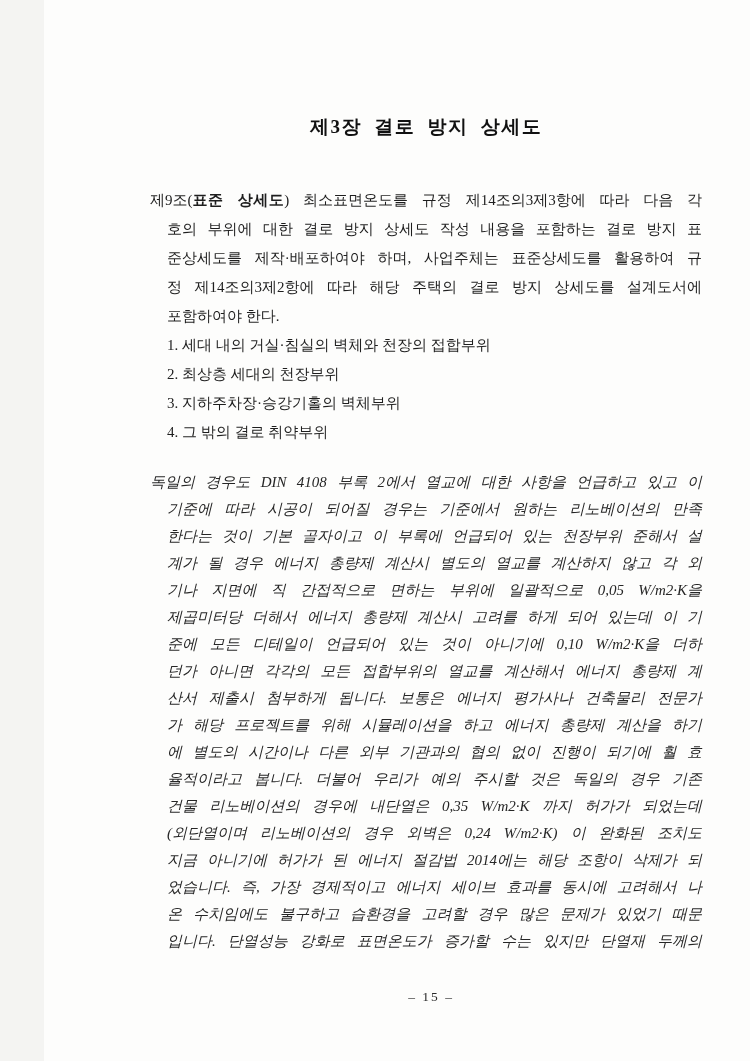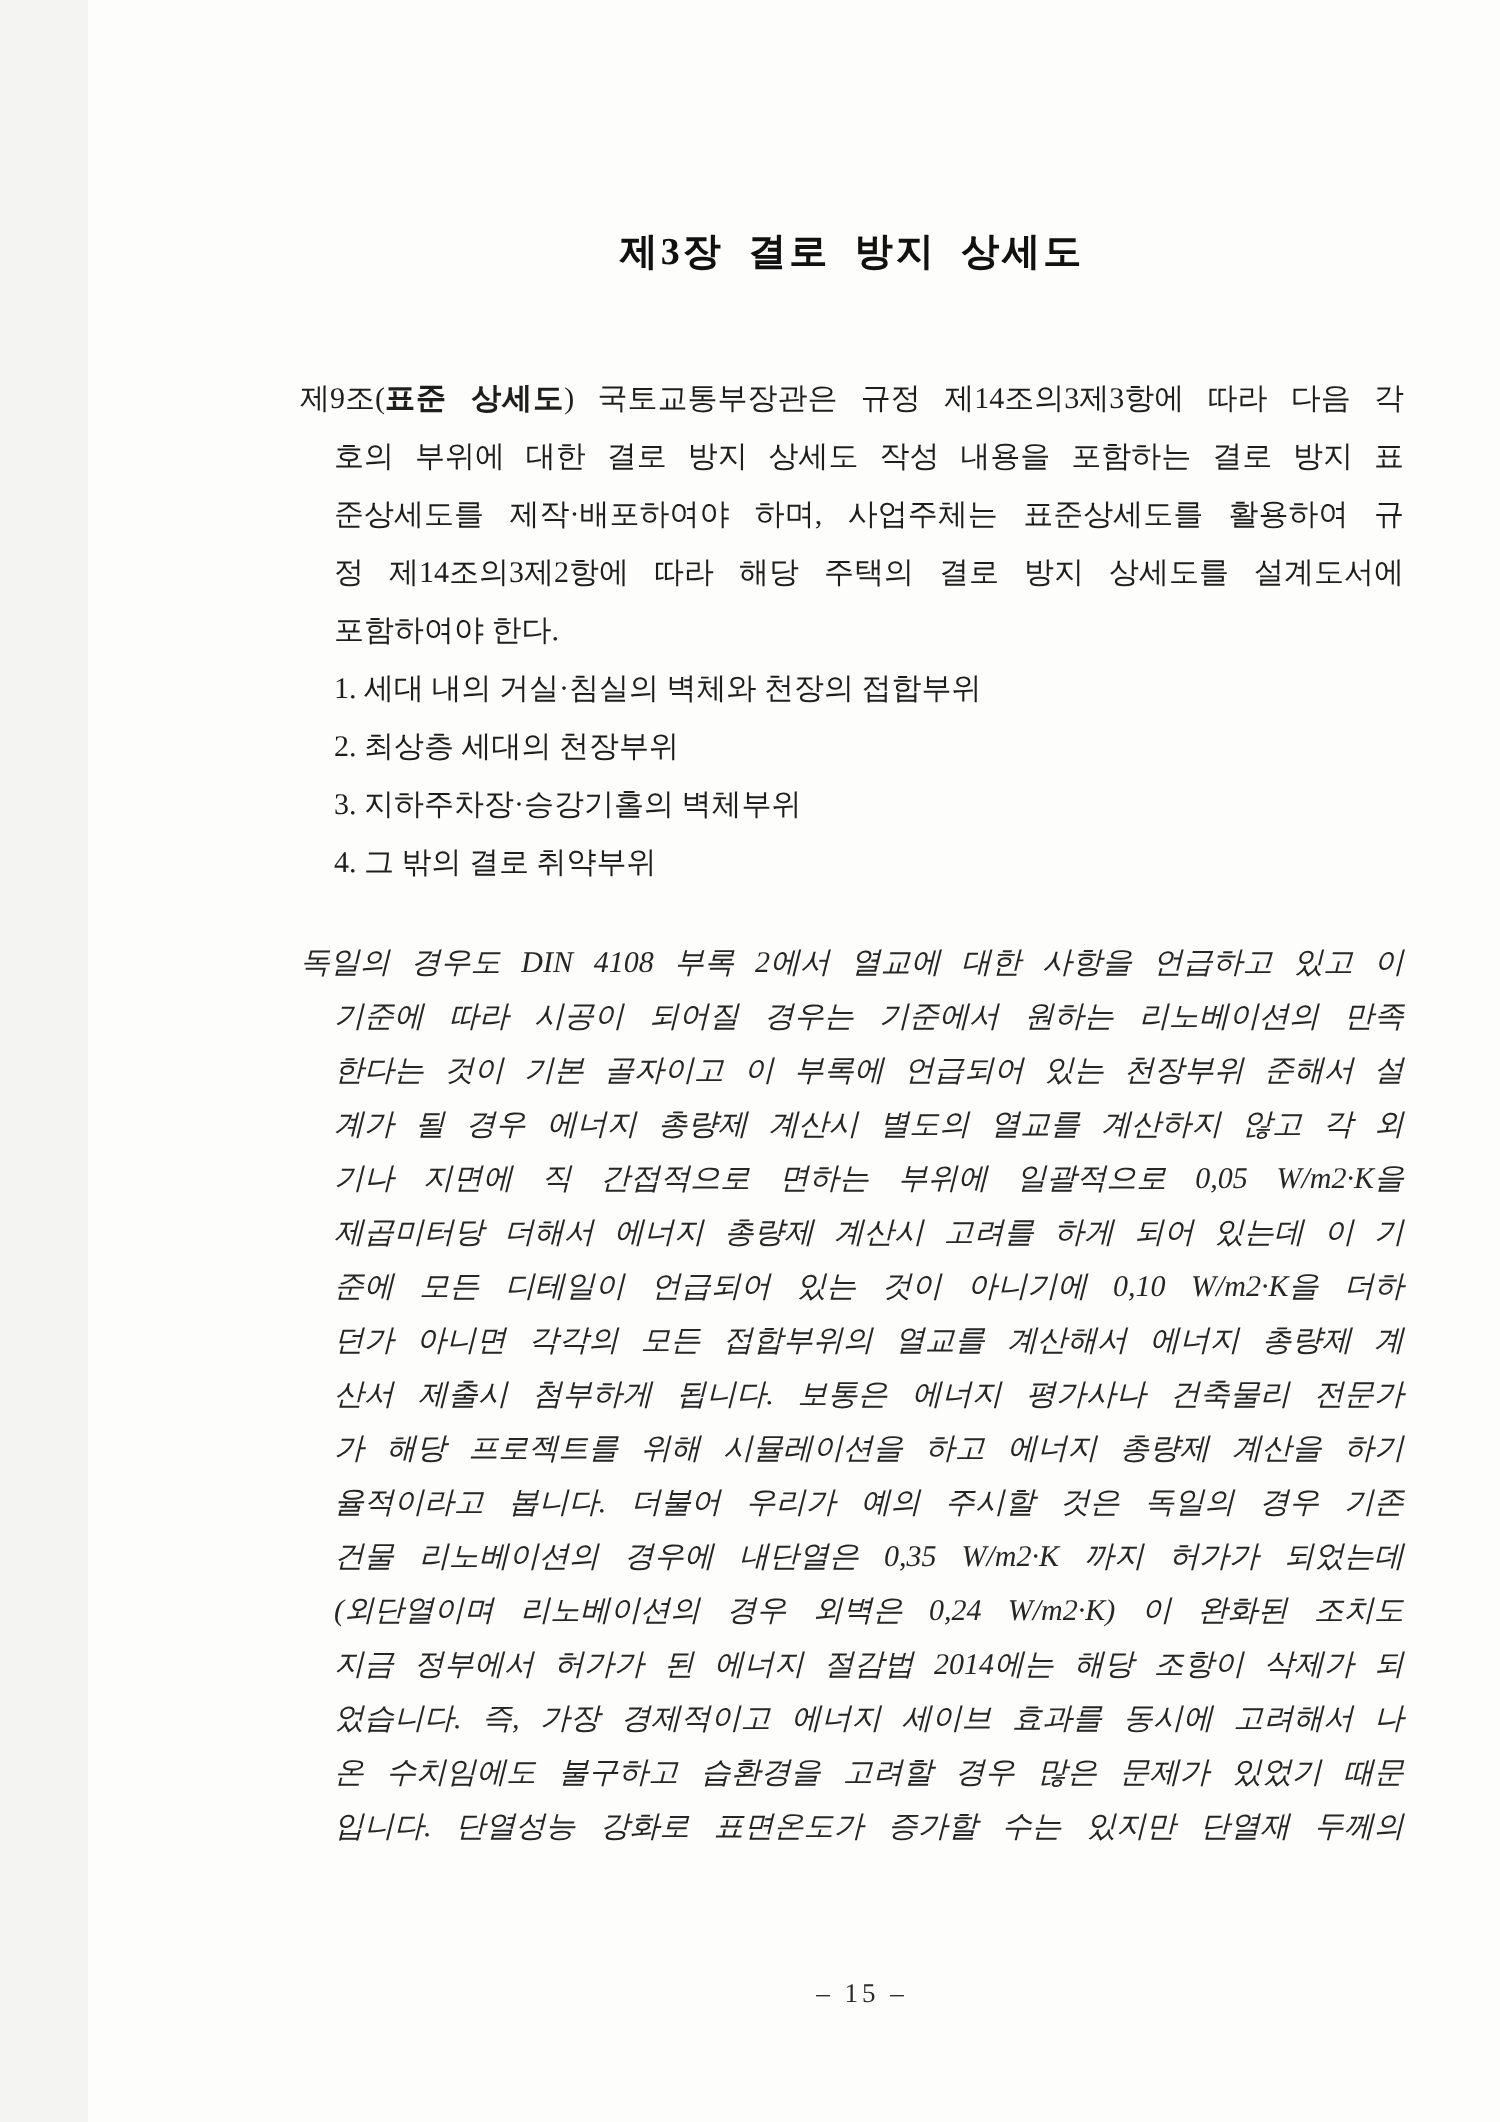--- a/index.html
+++ b/index.html
@@ -84,7 +84,7 @@
     <div class="doc-title">제3장 결로 방지 상세도</div>
 
     <div class="para hang">
-      <div class="line first-line"><span>제9조(</span><span class="bold-seg">표준 상세도</span><span>) 국토교통부장관은 규정 제14조의3제3항에 따라 다음 각</span></div>
+      <div class="line first-line"><span>제9조(</span><span class="bold-seg">표준 상세도</span><span>) 최소표면온도를 규정 제14조의3제3항에 따라 다음 각</span></div>
       <div class="article-lines">
           <div class="line">호의 부위에 대한 결로 방지 상세도 작성 내용을 포함하는 결로 방지 표</div>
           <div class="line">준상세도를 제작·배포하여야 하며, 사업주체는 표준상세도를 활용하여 규</div>

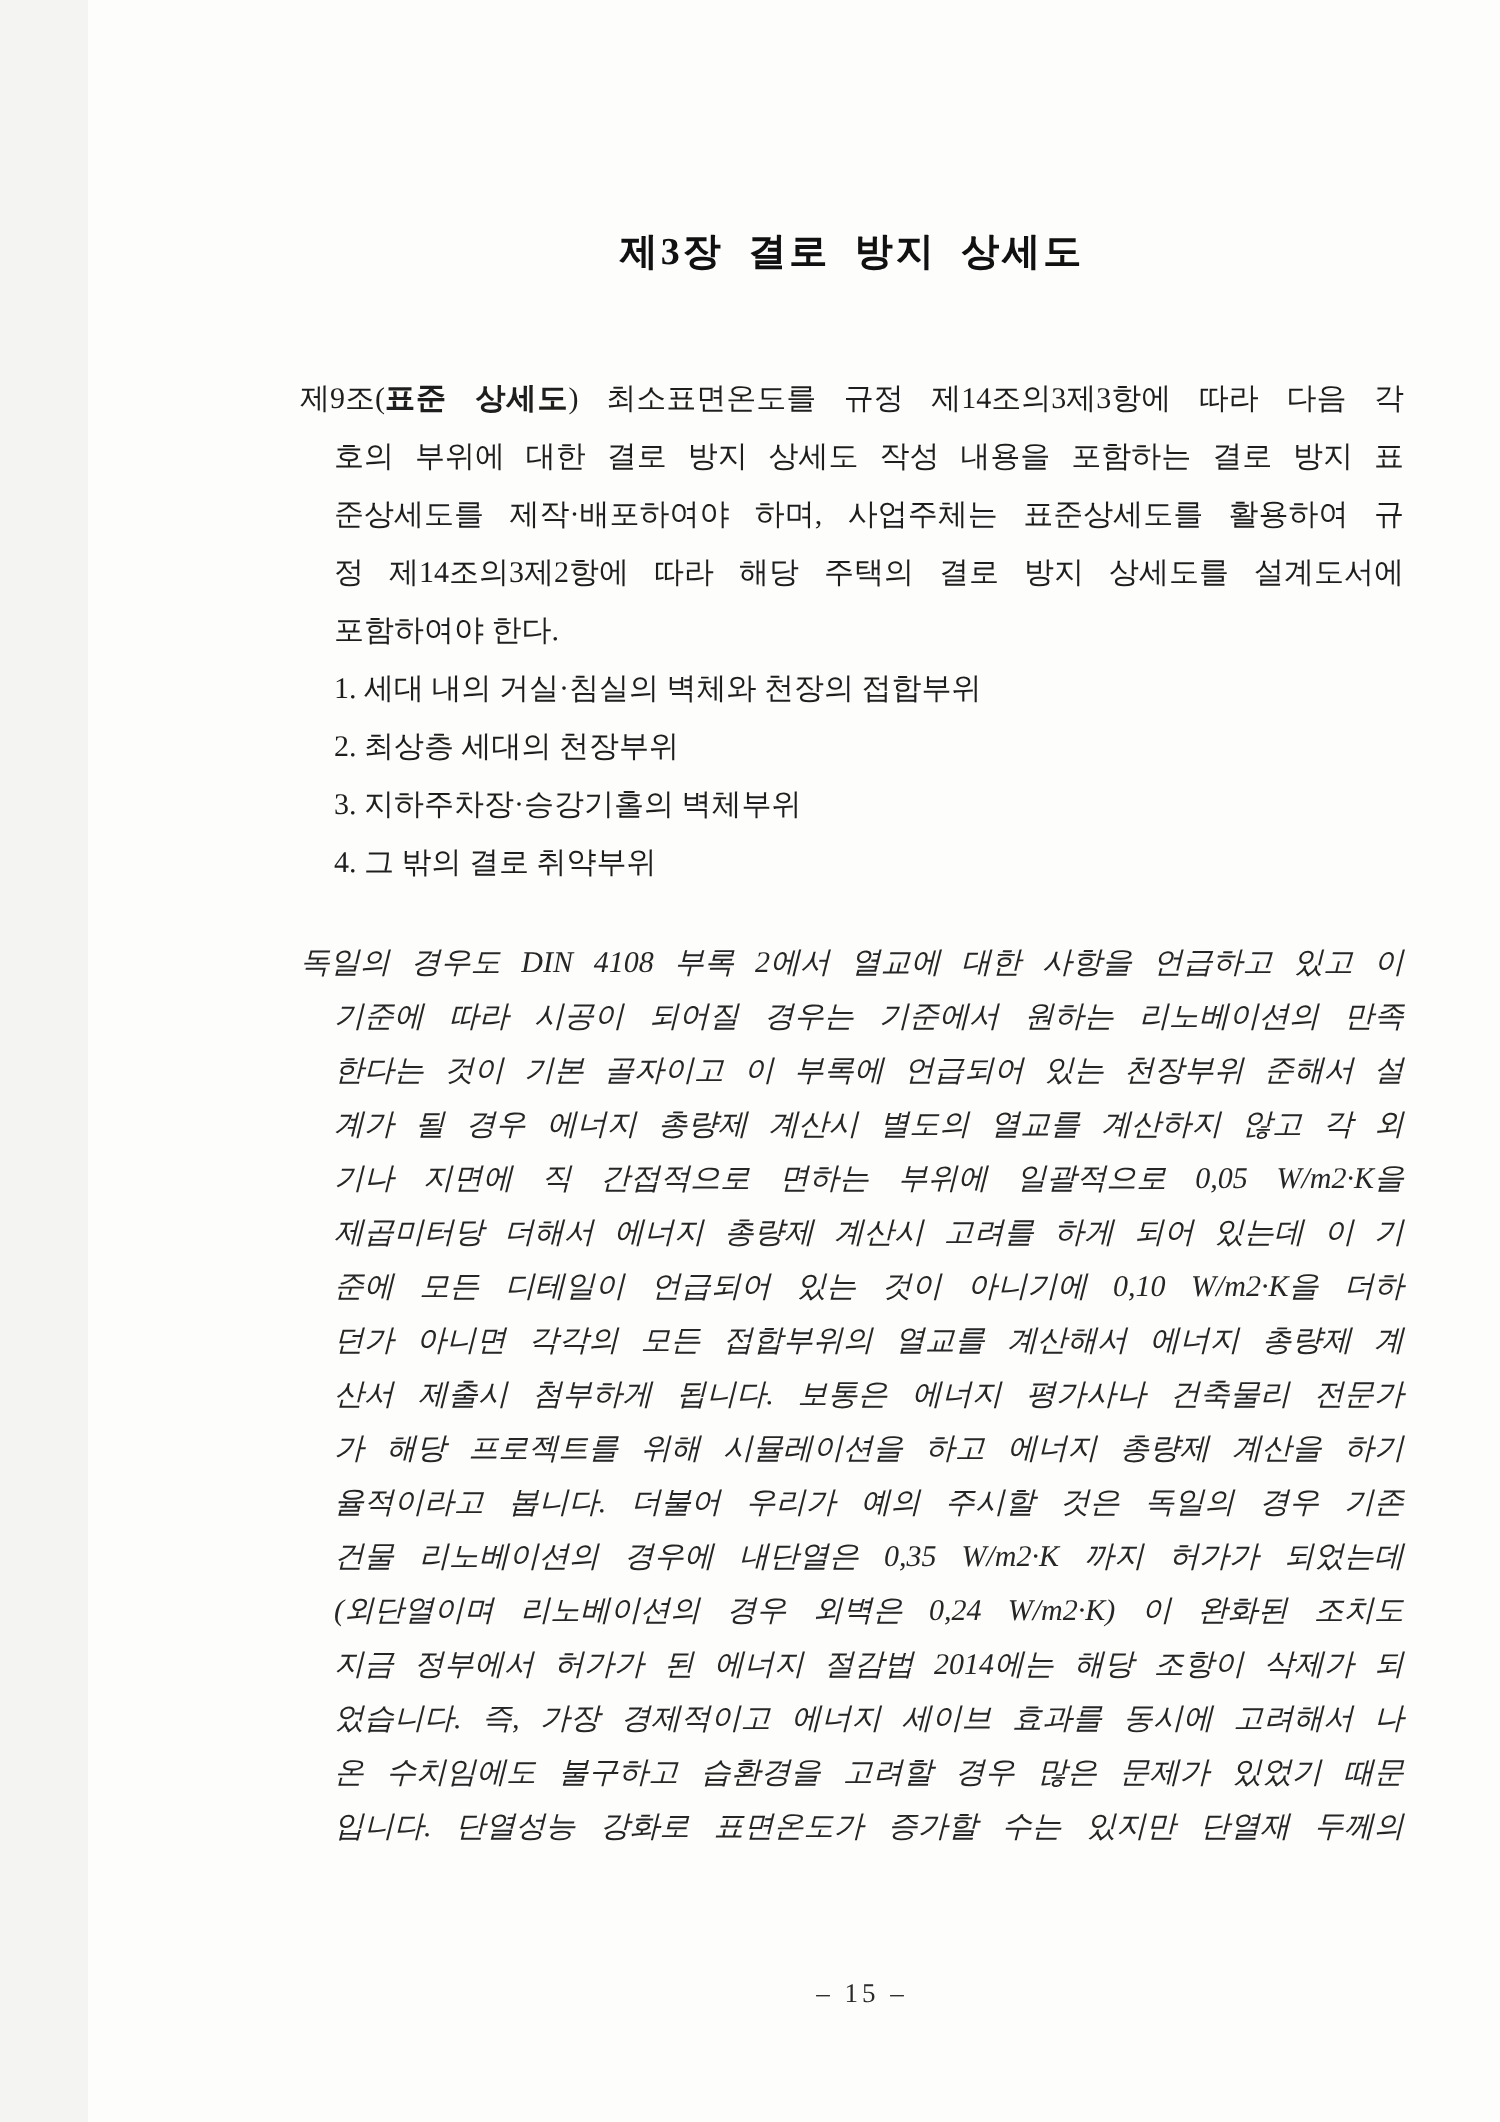--- a/index.html
+++ b/index.html
@@ -111,6 +111,7 @@
         <div class="line">던가 아니면 각각의 모든 접합부위의 열교를 계산해서 에너지 총량제 계</div>
         <div class="line">산서 제출시 첨부하게 됩니다. 보통은 에너지 평가사나 건축물리 전문가</div>
         <div class="line">가 해당 프로젝트를 위해 시뮬레이션을 하고 에너지 총량제 계산을 하기</div>
+        <div class="line">에 별도의 시간이나 다른 외부 기관과의 협의 없이 진행이 되기에 훨 효</div>
         <div class="line">율적이라고 봅니다. 더불어 우리가 예의 주시할 것은 독일의 경우 기존</div>
         <div class="line">건물 리노베이션의 경우에 내단열은 0,35 W/m2·K 까지 허가가 되었는데</div>
         <div class="line">(외단열이며 리노베이션의 경우 외벽은 0,24 W/m2·K) 이 완화된 조치도</div>

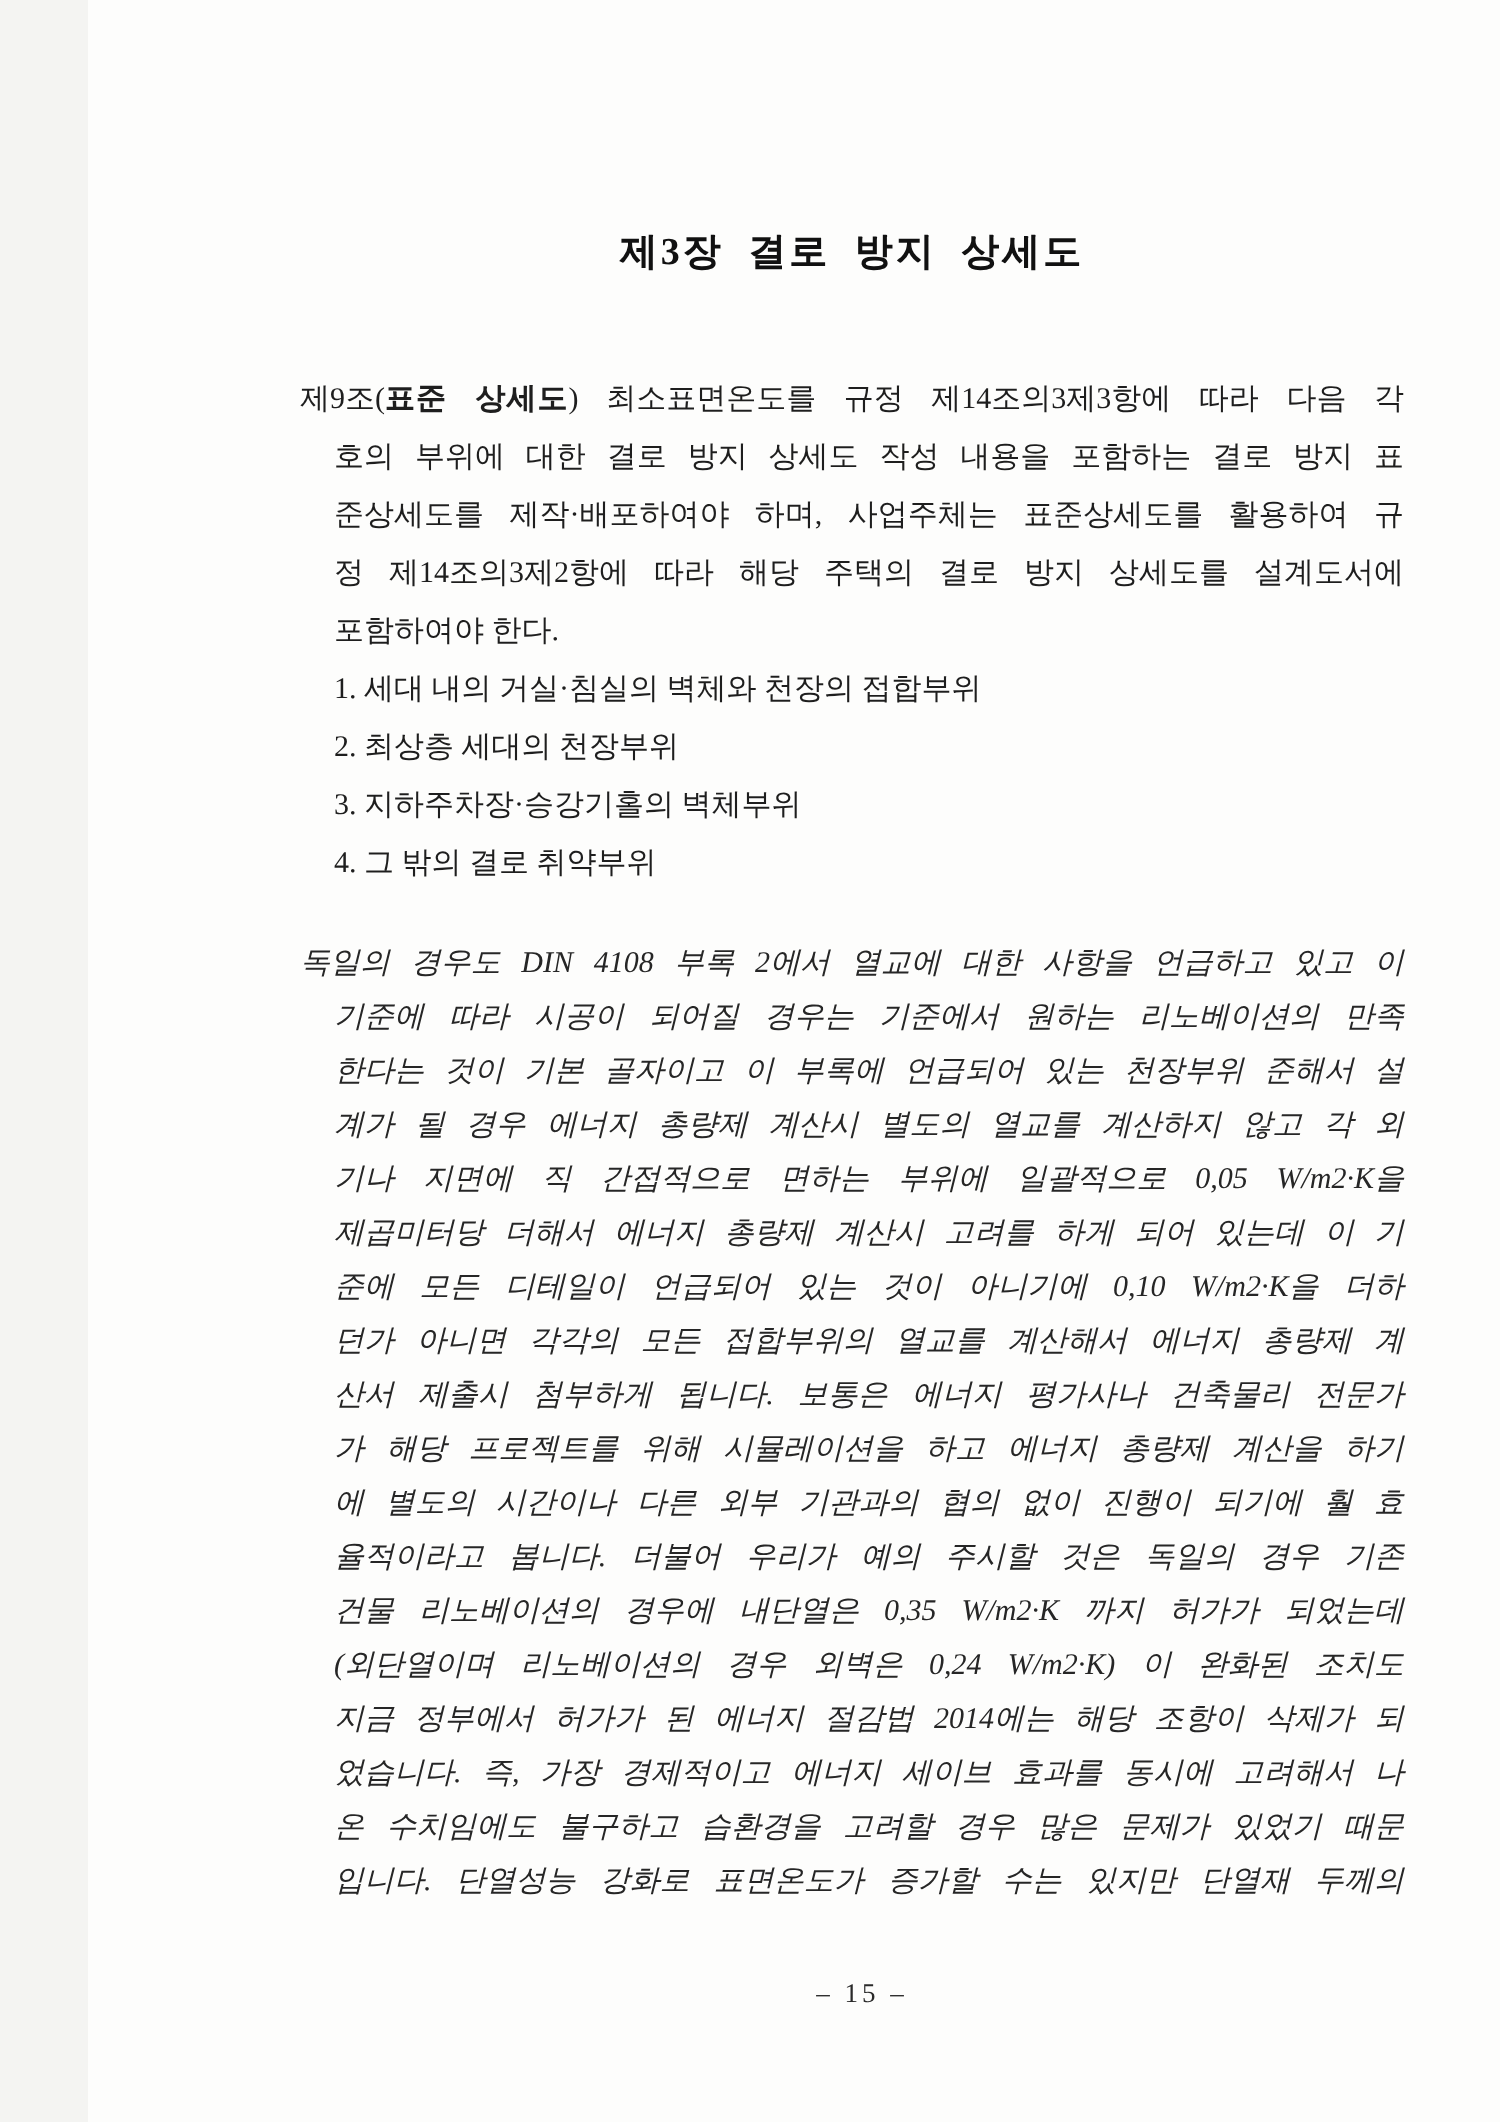--- a/index.html
+++ b/index.html
@@ -115,7 +115,7 @@
         <div class="line">율적이라고 봅니다. 더불어 우리가 예의 주시할 것은 독일의 경우 기존</div>
         <div class="line">건물 리노베이션의 경우에 내단열은 0,35 W/m2·K 까지 허가가 되었는데</div>
         <div class="line">(외단열이며 리노베이션의 경우 외벽은 0,24 W/m2·K) 이 완화된 조치도</div>
-        <div class="line">지금 정부에서 허가가 된 에너지 절감법 2014에는 해당 조항이 삭제가 되</div>
+        <div class="line">지금 아니기에 허가가 된 에너지 절감법 2014에는 해당 조항이 삭제가 되</div>
         <div class="line">었습니다. 즉, 가장 경제적이고 에너지 세이브 효과를 동시에 고려해서 나</div>
         <div class="line">온 수치임에도 불구하고 습환경을 고려할 경우 많은 문제가 있었기 때문</div>
         <div class="line">입니다. 단열성능 강화로 표면온도가 증가할 수는 있지만 단열재 두께의</div>

